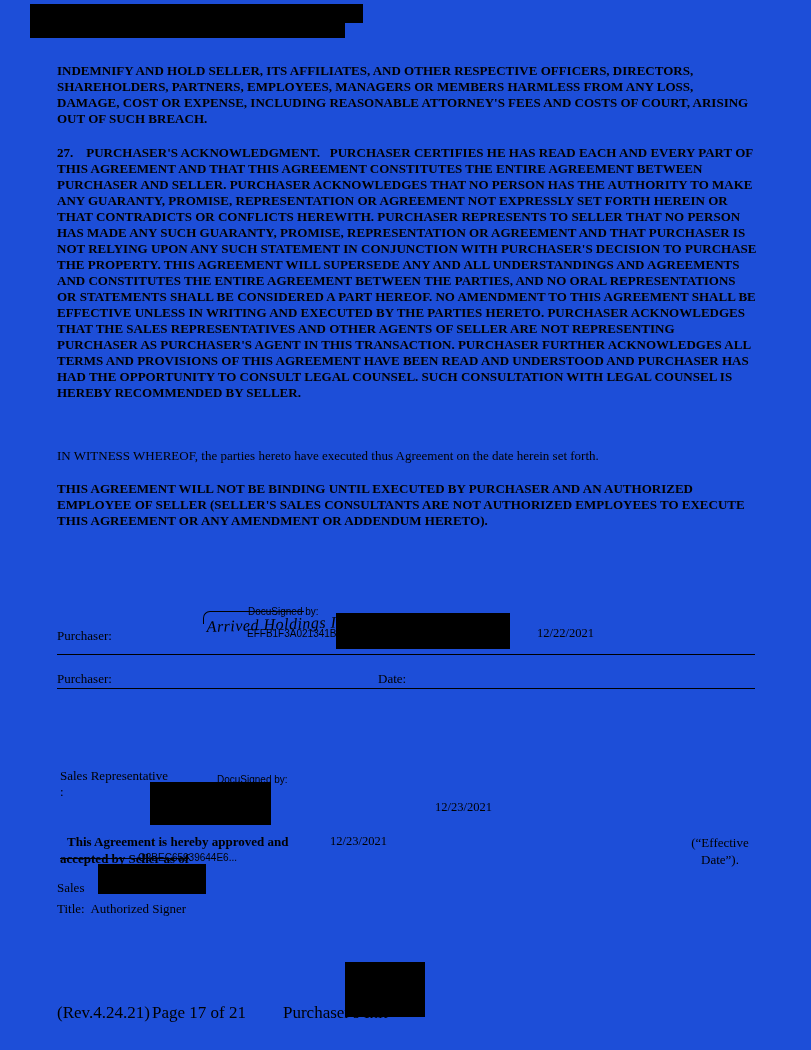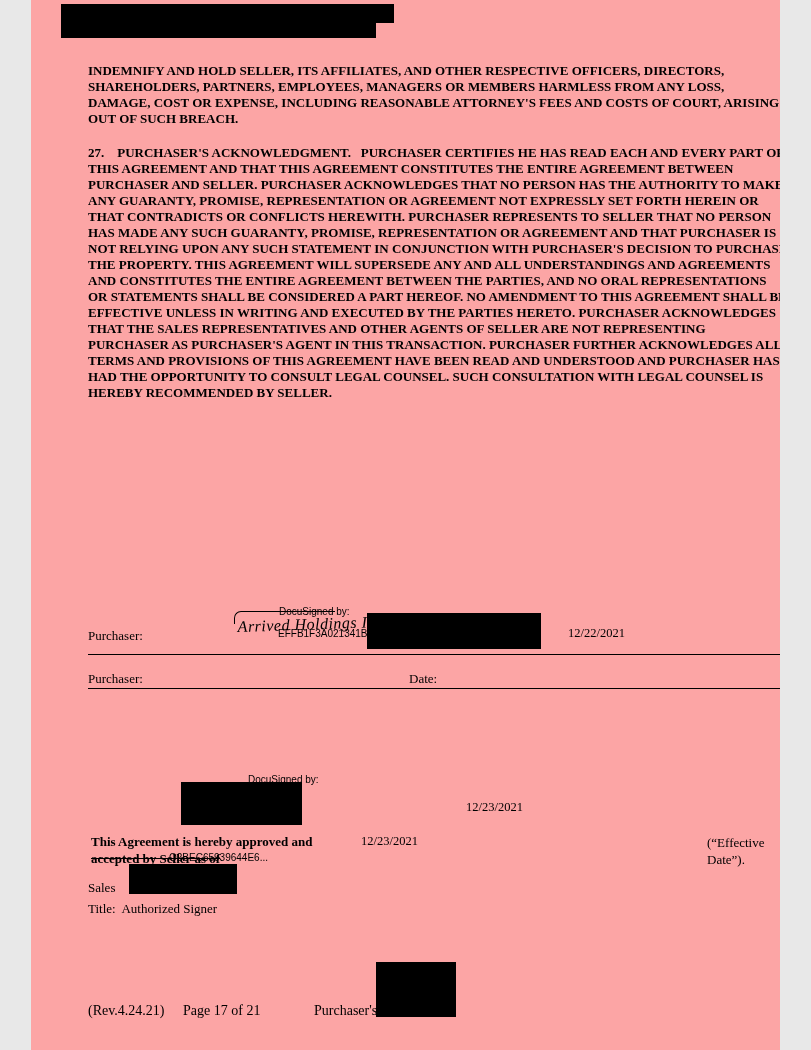--- a/index.html
+++ b/index.html
@@ -5,9 +5,9 @@
   html,body { margin:0; padding:0; background:#e8e8e8; }
   .page {
     position:relative;
-    width:749px; height:1050px;
+    width:811px; height:1050px;
     margin:0 auto;
-    background:#fca5a5;
+    background:#1d4ed8;
     font-family:"Liberation Serif", serif;
     color:#000;
     overflow:hidden;

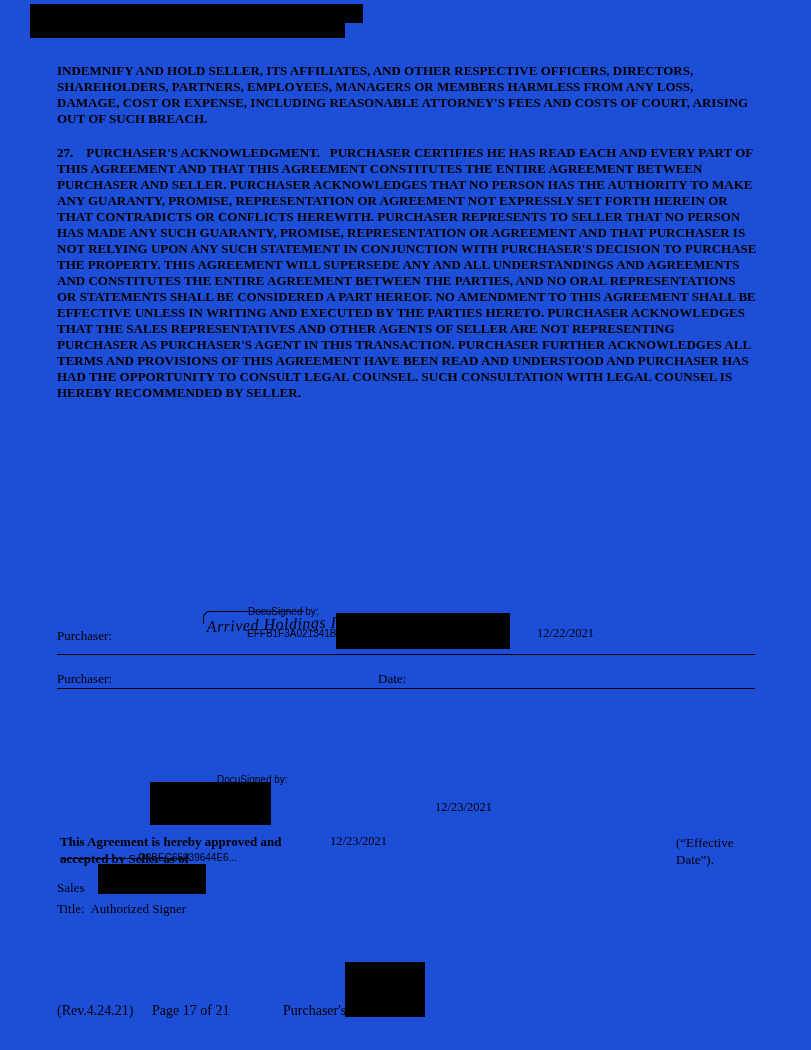--- a/index.html
+++ b/index.html
@@ -58,6 +58,7 @@
 
   <p class="abs body-para b" style="left:57px; top:63px;">INDEMNIFY AND HOLD SELLER, ITS AFFILIATES, AND OTHER RESPECTIVE OFFICERS, DIRECTORS, SHAREHOLDERS, PARTNERS, EMPLOYEES, MANAGERS OR MEMBERS HARMLESS FROM ANY LOSS, DAMAGE, COST OR EXPENSE, INCLUDING REASONABLE ATTORNEY'S FEES AND COSTS OF COURT, ARISING OUT OF SUCH BREACH.</p>
   <p class="abs body-para b" style="left:57px; top:145px;">27.&nbsp;&nbsp;&nbsp; PURCHASER'S ACKNOWLEDGMENT. &nbsp; PURCHASER CERTIFIES HE HAS READ EACH AND EVERY PART OF THIS AGREEMENT AND THAT THIS AGREEMENT CONSTITUTES THE ENTIRE AGREEMENT BETWEEN PURCHASER AND SELLER. PURCHASER ACKNOWLEDGES THAT NO PERSON HAS THE AUTHORITY TO MAKE ANY GUARANTY, PROMISE, REPRESENTATION OR AGREEMENT NOT EXPRESSLY SET FORTH HEREIN OR THAT CONTRADICTS OR CONFLICTS HEREWITH. PURCHASER REPRESENTS TO SELLER THAT NO PERSON HAS MADE ANY SUCH GUARANTY, PROMISE, REPRESENTATION OR AGREEMENT AND THAT PURCHASER IS NOT RELYING UPON ANY SUCH STATEMENT IN CONJUNCTION WITH PURCHASER'S DECISION TO PURCHASE THE PROPERTY. THIS AGREEMENT WILL SUPERSEDE ANY AND ALL UNDERSTANDINGS AND AGREEMENTS AND CONSTITUTES THE ENTIRE AGREEMENT BETWEEN THE PARTIES, AND NO ORAL REPRESENTATIONS OR STATEMENTS SHALL BE CONSIDERED A PART HEREOF. NO AMENDMENT TO THIS AGREEMENT SHALL BE EFFECTIVE UNLESS IN WRITING AND EXECUTED BY THE PARTIES HERETO. PURCHASER ACKNOWLEDGES THAT THE SALES REPRESENTATIVES AND OTHER AGENTS OF SELLER ARE NOT REPRESENTING PURCHASER AS PURCHASER'S AGENT IN THIS TRANSACTION. PURCHASER FURTHER ACKNOWLEDGES ALL TERMS AND PROVISIONS OF THIS AGREEMENT HAVE BEEN READ AND UNDERSTOOD AND PURCHASER HAS HAD THE OPPORTUNITY TO CONSULT LEGAL COUNSEL. SUCH CONSULTATION WITH LEGAL COUNSEL IS HEREBY RECOMMENDED BY SELLER.</p>
+  <p class="abs body-para" style="left:57px; top:448px;">IN WITNESS WHEREOF, the parties hereto have executed thus Agreement on the date herein set forth.</p>
 
   <span class="abs label" style="left:57px; top:628px;">Purchaser:</span>
   <div class="abs ds-bracket" style="left:203px; top:611px; width:100px; height:12px;"></div>

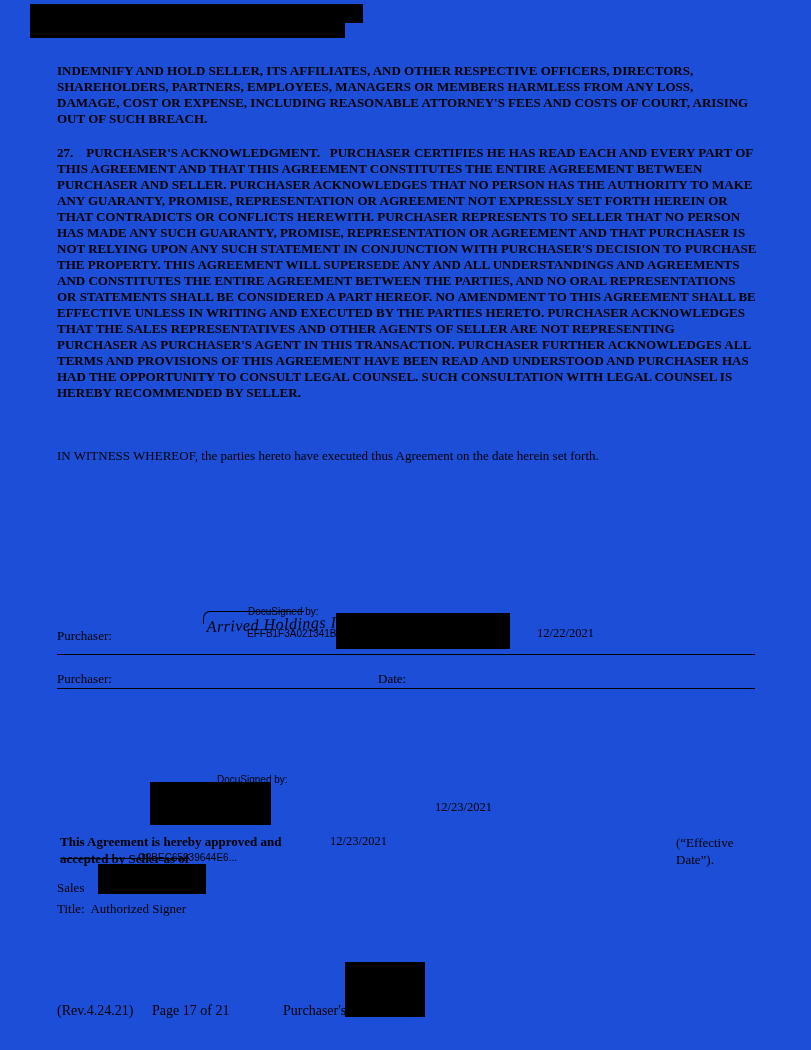--- a/index.html
+++ b/index.html
@@ -59,6 +59,7 @@
   <p class="abs body-para b" style="left:57px; top:63px;">INDEMNIFY AND HOLD SELLER, ITS AFFILIATES, AND OTHER RESPECTIVE OFFICERS, DIRECTORS, SHAREHOLDERS, PARTNERS, EMPLOYEES, MANAGERS OR MEMBERS HARMLESS FROM ANY LOSS, DAMAGE, COST OR EXPENSE, INCLUDING REASONABLE ATTORNEY'S FEES AND COSTS OF COURT, ARISING OUT OF SUCH BREACH.</p>
   <p class="abs body-para b" style="left:57px; top:145px;">27.&nbsp;&nbsp;&nbsp; PURCHASER'S ACKNOWLEDGMENT. &nbsp; PURCHASER CERTIFIES HE HAS READ EACH AND EVERY PART OF THIS AGREEMENT AND THAT THIS AGREEMENT CONSTITUTES THE ENTIRE AGREEMENT BETWEEN PURCHASER AND SELLER. PURCHASER ACKNOWLEDGES THAT NO PERSON HAS THE AUTHORITY TO MAKE ANY GUARANTY, PROMISE, REPRESENTATION OR AGREEMENT NOT EXPRESSLY SET FORTH HEREIN OR THAT CONTRADICTS OR CONFLICTS HEREWITH. PURCHASER REPRESENTS TO SELLER THAT NO PERSON HAS MADE ANY SUCH GUARANTY, PROMISE, REPRESENTATION OR AGREEMENT AND THAT PURCHASER IS NOT RELYING UPON ANY SUCH STATEMENT IN CONJUNCTION WITH PURCHASER'S DECISION TO PURCHASE THE PROPERTY. THIS AGREEMENT WILL SUPERSEDE ANY AND ALL UNDERSTANDINGS AND AGREEMENTS AND CONSTITUTES THE ENTIRE AGREEMENT BETWEEN THE PARTIES, AND NO ORAL REPRESENTATIONS OR STATEMENTS SHALL BE CONSIDERED A PART HEREOF. NO AMENDMENT TO THIS AGREEMENT SHALL BE EFFECTIVE UNLESS IN WRITING AND EXECUTED BY THE PARTIES HERETO. PURCHASER ACKNOWLEDGES THAT THE SALES REPRESENTATIVES AND OTHER AGENTS OF SELLER ARE NOT REPRESENTING PURCHASER AS PURCHASER'S AGENT IN THIS TRANSACTION. PURCHASER FURTHER ACKNOWLEDGES ALL TERMS AND PROVISIONS OF THIS AGREEMENT HAVE BEEN READ AND UNDERSTOOD AND PURCHASER HAS HAD THE OPPORTUNITY TO CONSULT LEGAL COUNSEL. SUCH CONSULTATION WITH LEGAL COUNSEL IS HEREBY RECOMMENDED BY SELLER.</p>
   <p class="abs body-para" style="left:57px; top:448px;">IN WITNESS WHEREOF, the parties hereto have executed thus Agreement on the date herein set forth.</p>
+  <p class="abs body-para b" style="left:57px; top:481px;">THIS AGREEMENT WILL NOT BE BINDING UNTIL EXECUTED BY PURCHASER AND AN AUTHORIZED EMPLOYEE OF SELLER (SELLER'S SALES CONSULTANTS ARE NOT AUTHORIZED EMPLOYEES TO EXECUTE THIS AGREEMENT OR ANY AMENDMENT OR ADDENDUM HERETO).</p>
 
   <span class="abs label" style="left:57px; top:628px;">Purchaser:</span>
   <div class="abs ds-bracket" style="left:203px; top:611px; width:100px; height:12px;"></div>

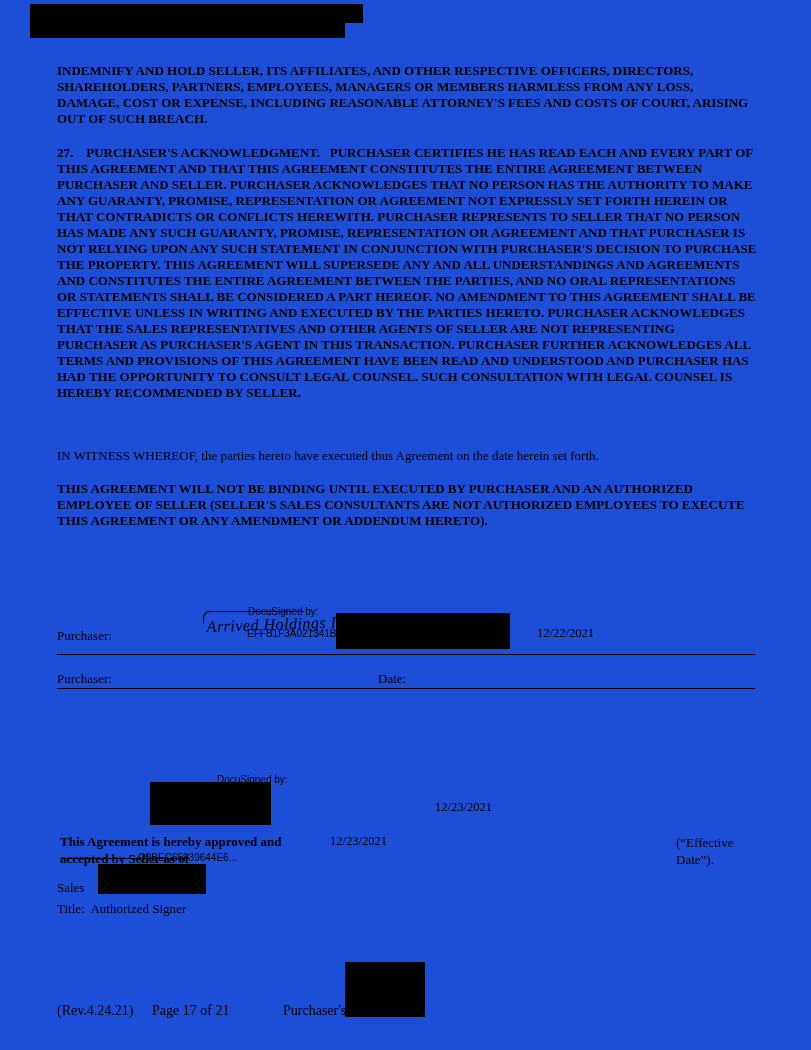--- a/index.html
+++ b/index.html
@@ -75,6 +75,7 @@
   <div class="abs hrline" style="left:57px; top:688px; width:698px;"></div>
 
 
+  <p class="abs label" style="left:60px; top:768px; width:110px; line-height:16px;">Sales Representative :</p>
   <span class="abs ds-small z1" style="left:183px; top:774px;">DocuSigned by:</span>
   <div class="abs redaction z2" style="left:150px; top:782px; width:121px; height:43px;"></div>
   <span class="abs datetext" style="left:435px; top:800px;">12/23/2021</span>

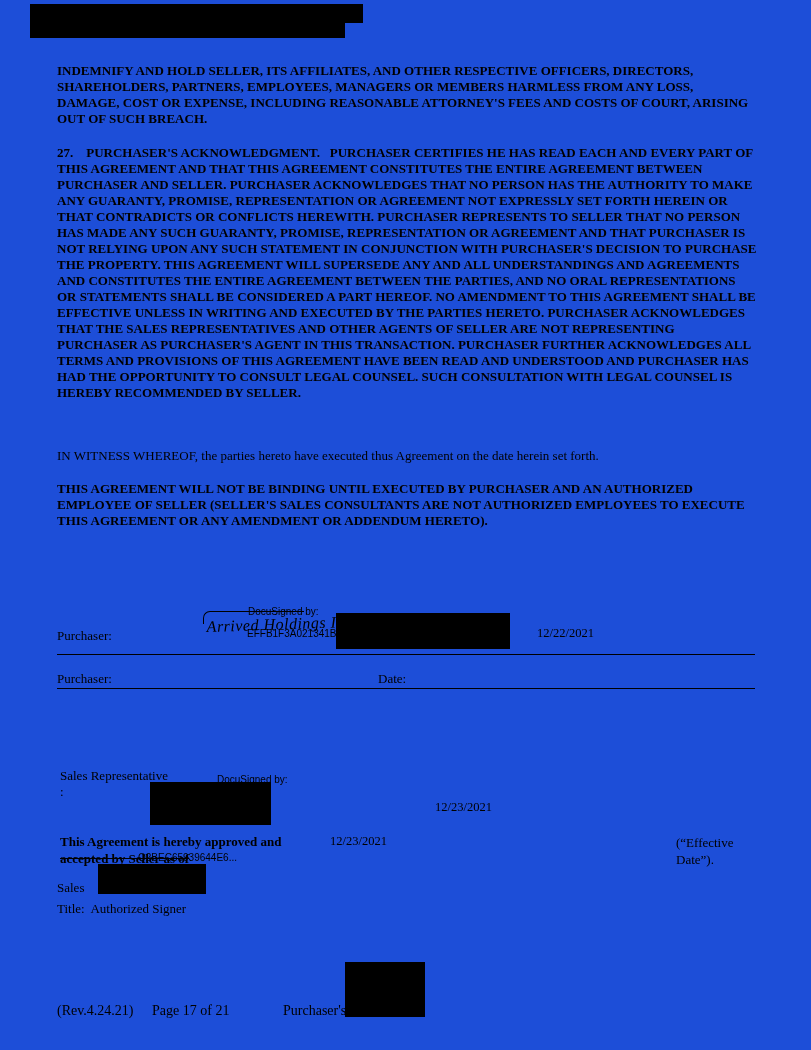--- a/index.html
+++ b/index.html
@@ -80,7 +80,7 @@
   <div class="abs redaction z2" style="left:150px; top:782px; width:121px; height:43px;"></div>
   <span class="abs datetext" style="left:435px; top:800px;">12/23/2021</span>
 
-  <span class="abs label b" style="left:60px; top:834px; white-space:nowrap;">This Agreement is hereby approved and</span>
+  <span class="abs label b" style="left:67px; top:834px; white-space:nowrap;">This Agreement is hereby approved and</span>
   <span class="abs label b lt" style="left:60px; top:851px; white-space:nowrap;">accepted by Seller as of</span>
   <span class="abs datetext" style="left:330px; top:834px;">12/23/2021</span>
   <p class="abs label" style="left:676px; top:834px; width:88px; line-height:17px;">(“Effective Date”).</p>

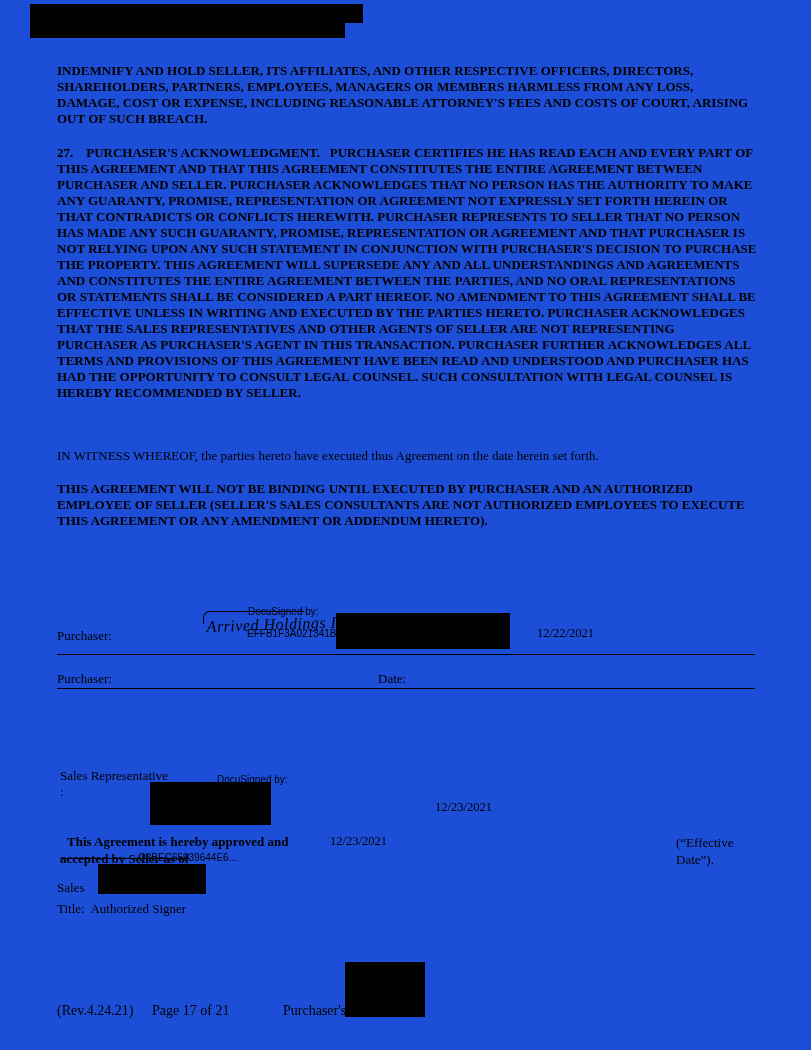--- a/index.html
+++ b/index.html
@@ -83,7 +83,7 @@
   <span class="abs label b" style="left:67px; top:834px; white-space:nowrap;">This Agreement is hereby approved and</span>
   <span class="abs label b lt" style="left:60px; top:851px; white-space:nowrap;">accepted by Seller as of</span>
   <span class="abs datetext" style="left:330px; top:834px;">12/23/2021</span>
-  <p class="abs label" style="left:676px; top:834px; width:88px; line-height:17px;">(“Effective Date”).</p>
+  <p class="abs label" style="left:676px; top:834px; width:88px; line-height:17px;text-align:center;">(“Effective Date”).</p>
 
   <span class="abs label" style="left:57px; top:880px;">Sales</span>
   <div class="abs redaction z2" style="left:98px; top:864px; width:108px; height:30px;"></div>

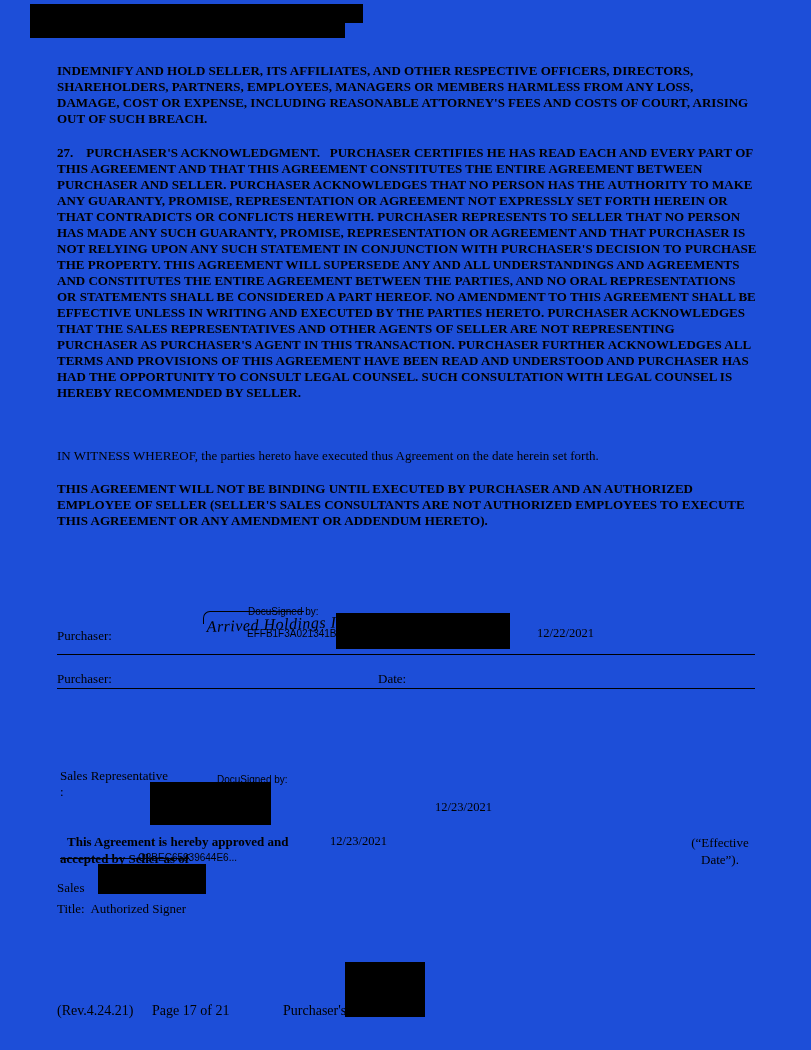--- a/index.html
+++ b/index.html
@@ -45,7 +45,7 @@
     letter-spacing:0.5px;
   }
   .lt { text-decoration:line-through; }
-  .small-footer { font-size:14px; white-space:nowrap;text-align:center; }
+  .small-footer { font-size:17px; white-space:nowrap;text-align:center; }
   .z1 { z-index:1; } .z2 { z-index:2; }
 </style>
 </head>

